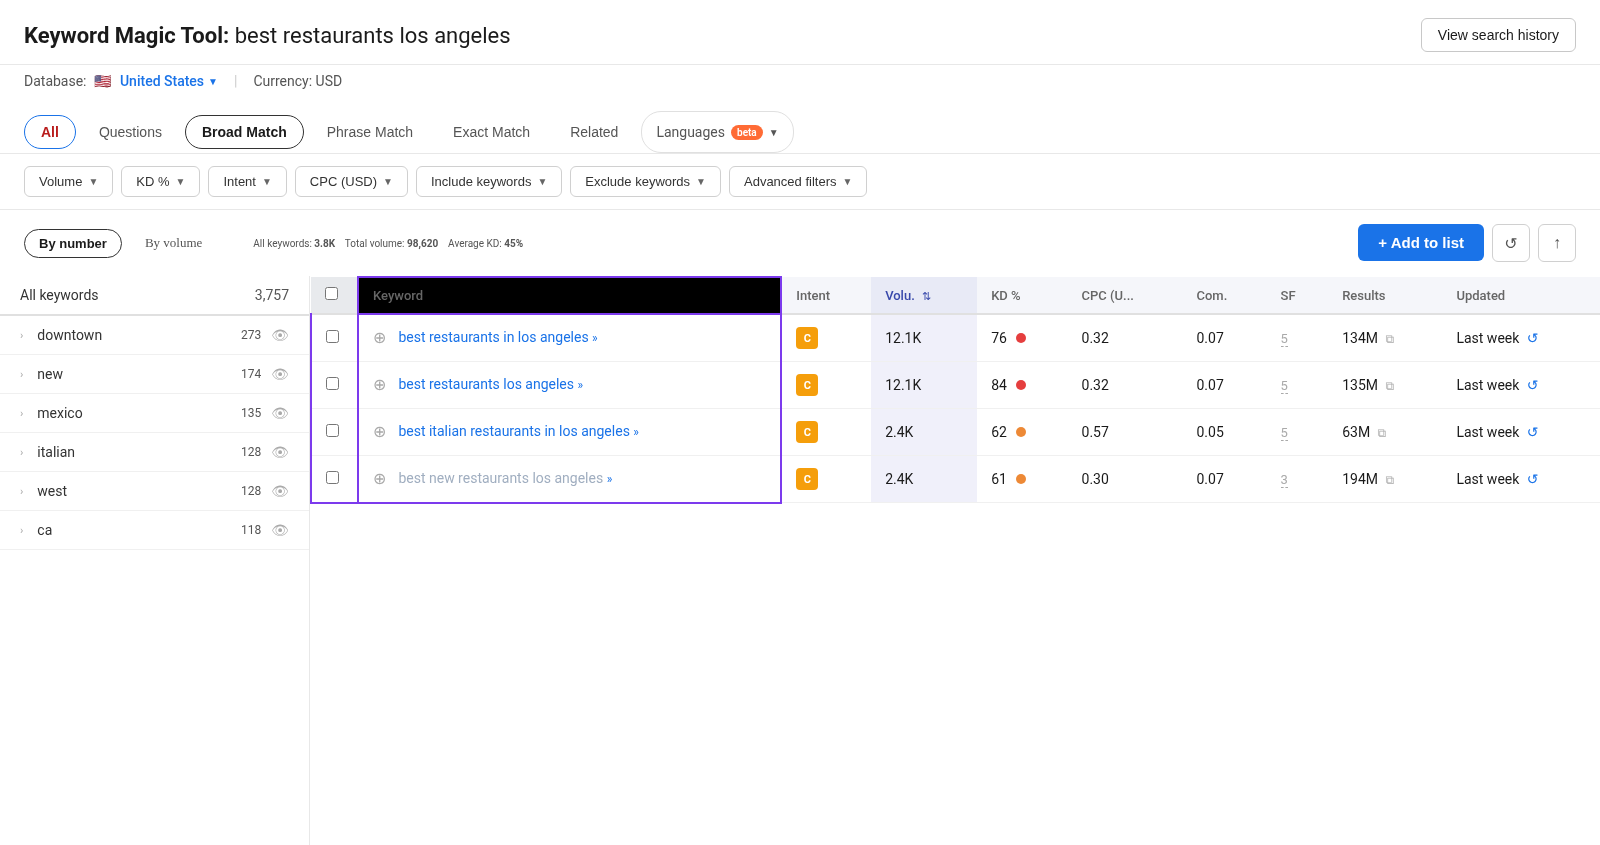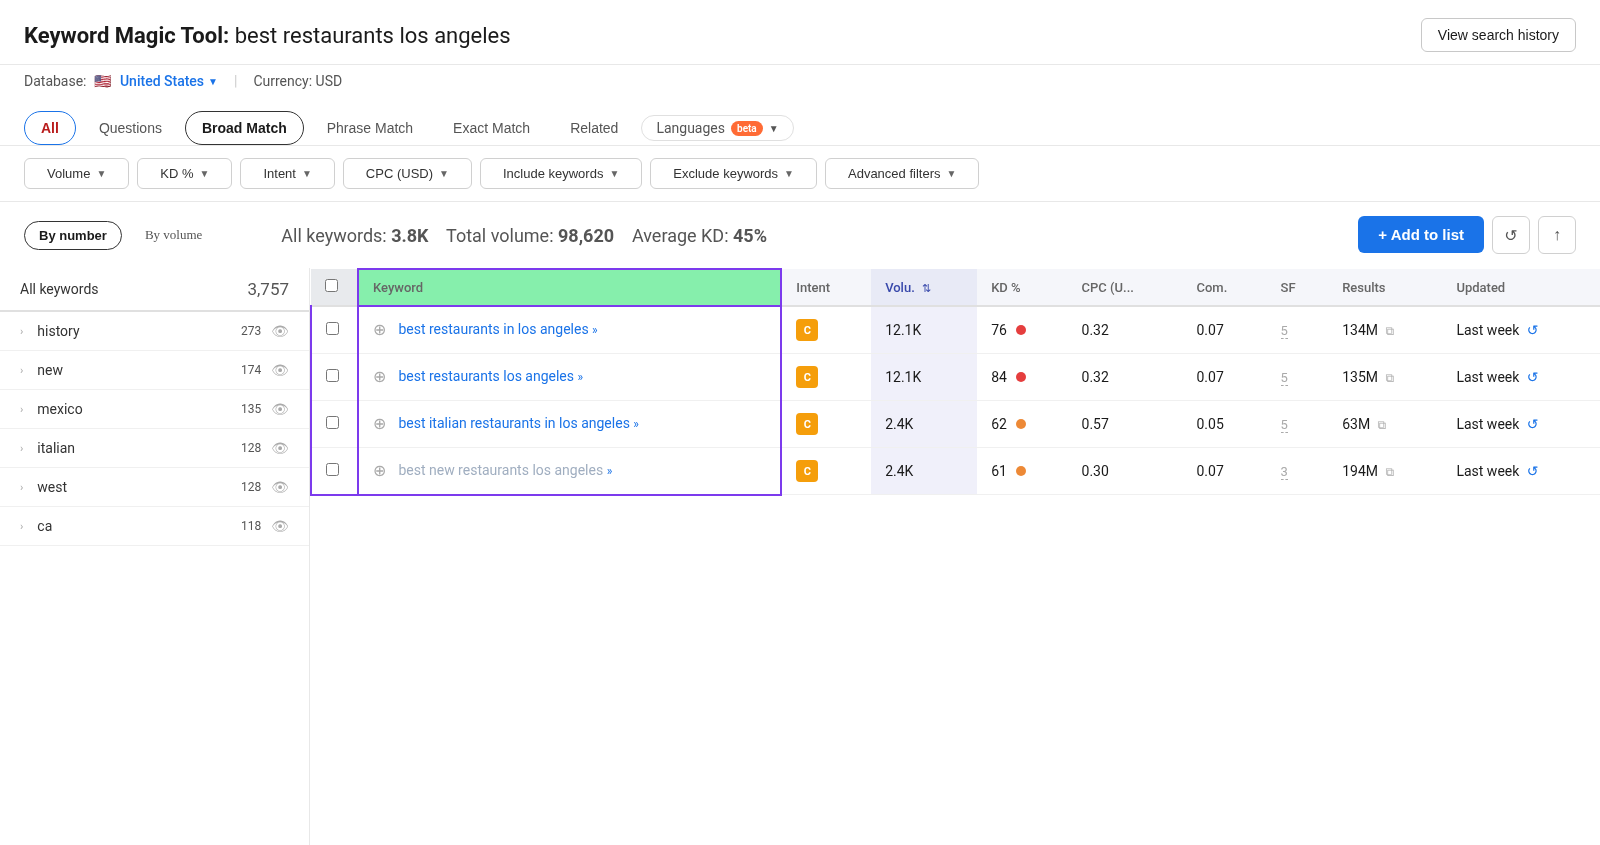--- a/index.html
+++ b/index.html
@@ -17,7 +17,7 @@
     .tab { padding: 8px 16px; border-radius: 20px; border: 1px solid transparent; cursor: pointer; font-size: 14px; color: #555; background: transparent; }
     .tab.active { border-color: #1a73e8; color: #b91c1c; font-weight: 600; background: #fff; }
     .tab.selected { border-color: #333; color: #1a1a1a; font-weight: 600; background: #fff; }
-    .languages-tab { display: flex; align-items: center; gap: 6px; padding: 4px 14px; border-radius: 20px; border: 1px solid #e0e0e0; cursor: pointer; color: #555; }
+    .languages-tab { display: flex; align-items: center; gap: 6px; padding: 12px 14px; border-radius: 20px; border: 1px solid #e0e0e0; cursor: pointer; color: #555; }
     .beta-badge { background: #ff6b35; color: #fff; font-size: 10px; padding: 2px 6px; border-radius: 10px; font-weight: 600; }
     .lang-arrow { font-size: 10px; }
 

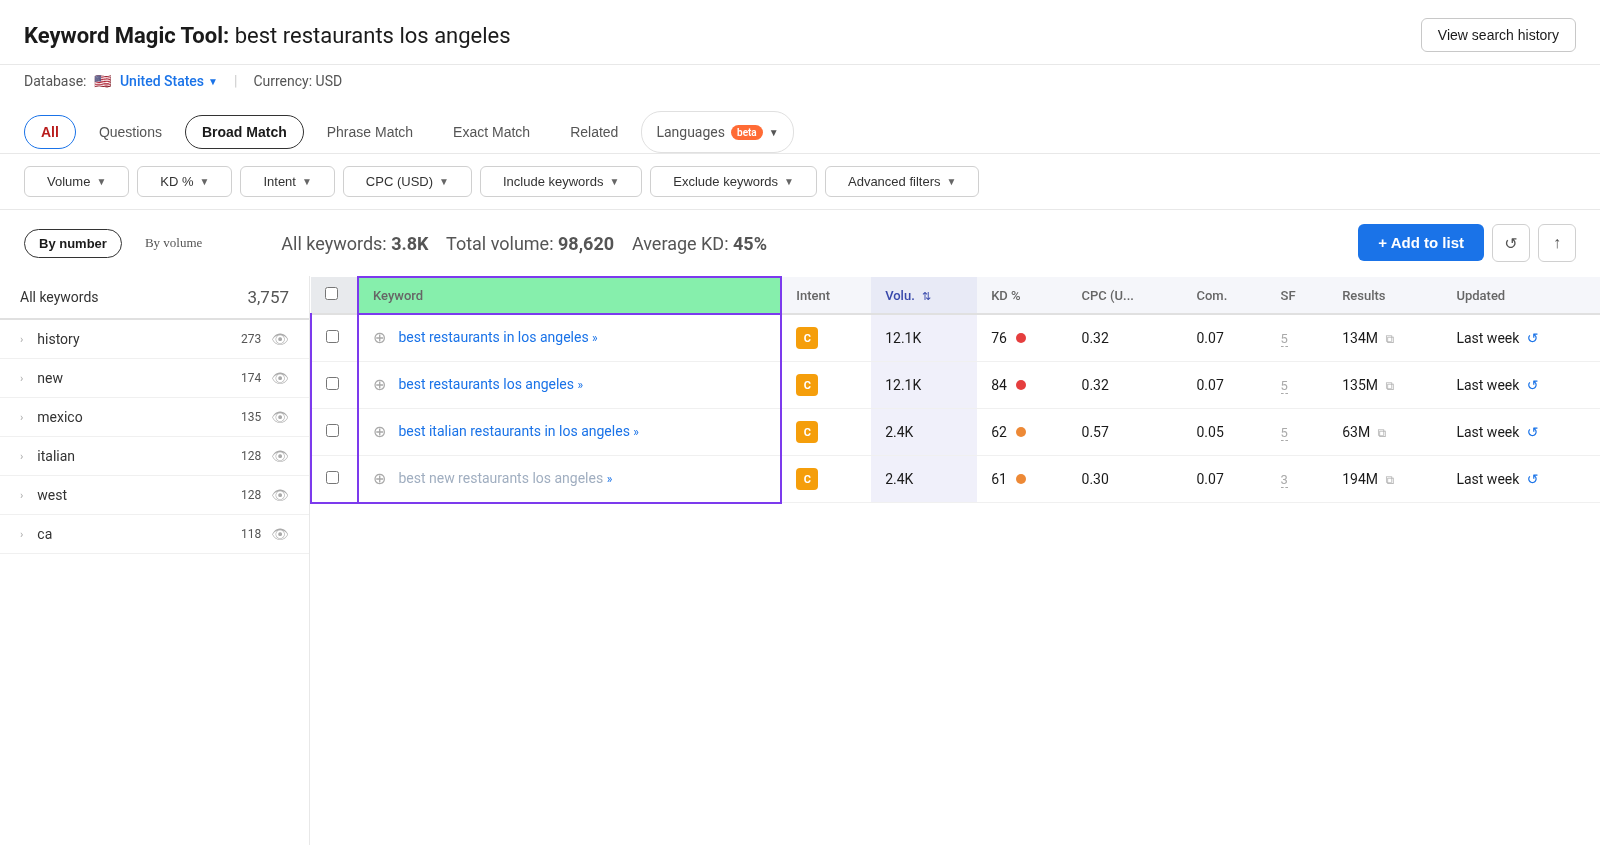--- a/index.html
+++ b/index.html
@@ -22,7 +22,7 @@
     .lang-arrow { font-size: 10px; }
 
     .filters-bar { padding: 12px 24px; display: flex; align-items: center; gap: 8px; border-bottom: 1px solid #e8e8e8; }
-    .filter-btn { display: flex; align-items: center; gap: 6px; padding: 7px 22px; border: 1px solid #d0d0d0; border-radius: 6px; background: #fff; cursor: pointer; font-size: 13px; color: #333; }
+    .filter-btn { display: flex; align-items: center; gap: 6px; padding: 7px 14px; border: 1px solid #d0d0d0; border-radius: 6px; background: #fff; cursor: pointer; font-size: 13px; color: #333; }
     .filter-arrow { font-size: 10px; color: #666; }
 
     .results-bar { padding: 14px 24px; display: flex; align-items: center; justify-content: space-between; background: #fff; }

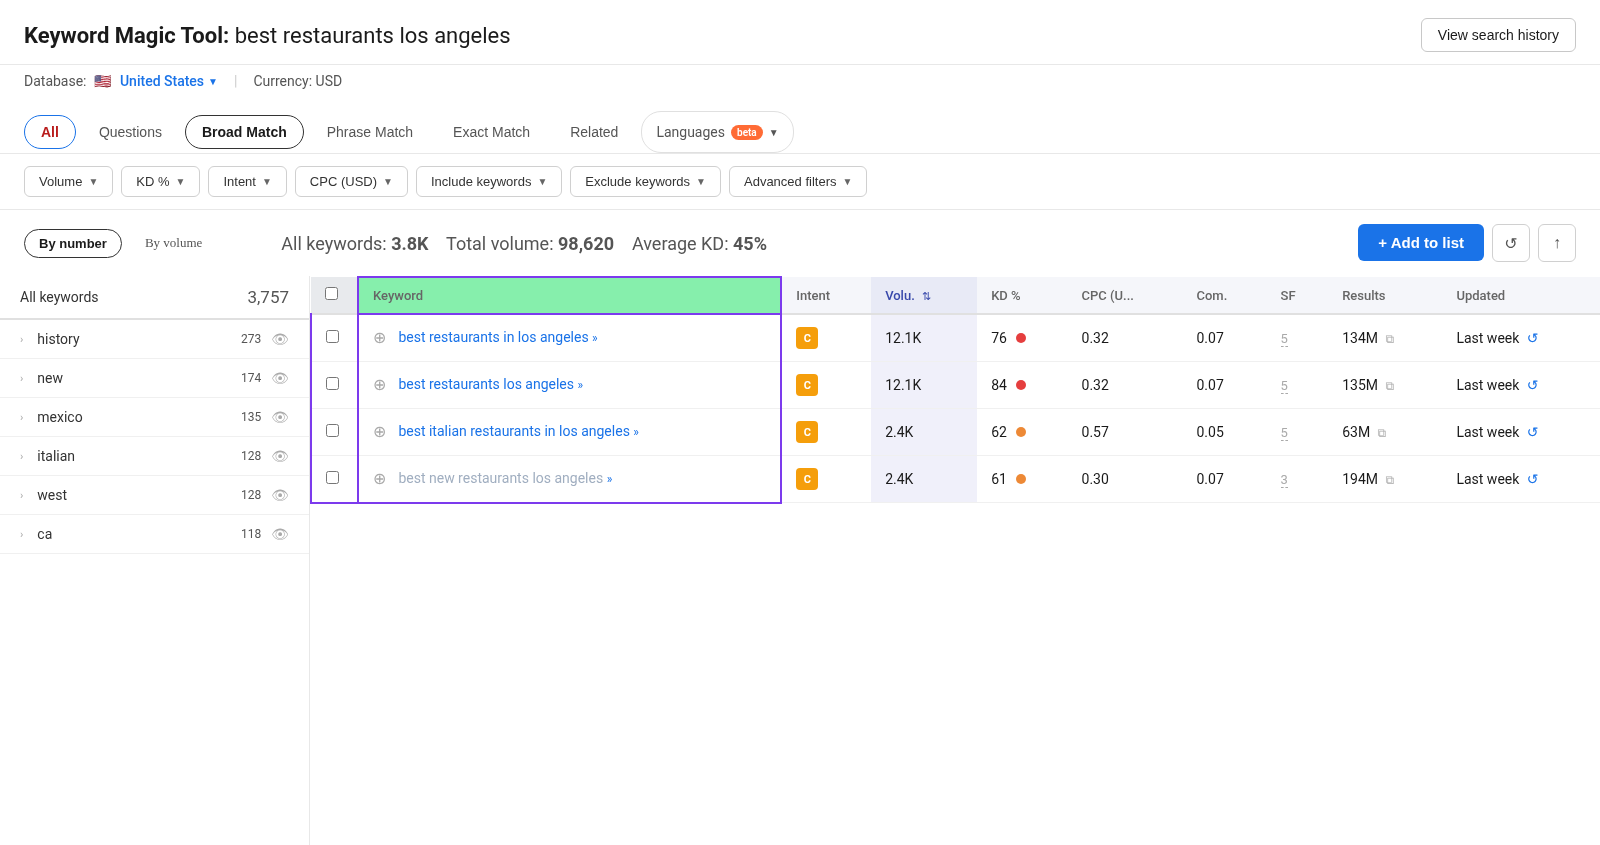--- a/index.html
+++ b/index.html
@@ -145,7 +145,7 @@
       <button class="tab selected" style="padding:6px 14px; font-size:13px;">By number</button>
       <button class="tab" style="padding:6px 14px; font-size:13px;font-family:Liberation Serif, serif;">By volume</button>
     </div>
-    <span style="font-size:18px; color:#555; margin-left:48px;">
+    <span style="font-size:10px; color:#555; margin-left:20px;">
       All keywords: <strong>3.8K</strong>
       &nbsp;&nbsp; Total volume: <strong>98,620</strong>
       &nbsp;&nbsp; Average KD: <strong>45%</strong>

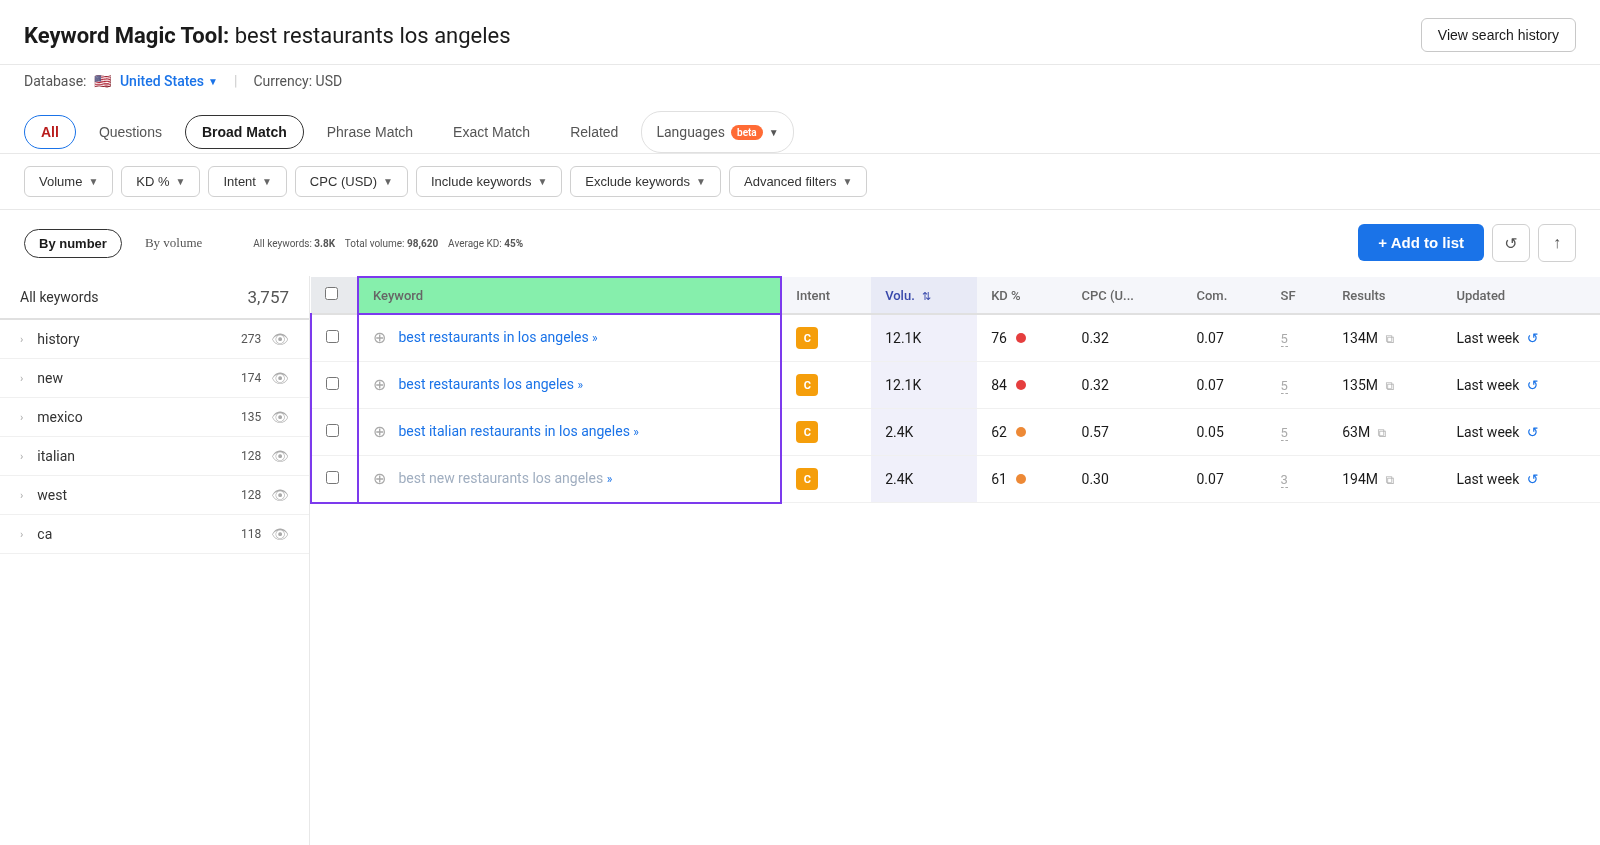--- a/index.html
+++ b/index.html
@@ -169,7 +169,7 @@
   <div class="sidebar">
     <div class="sidebar-item" style="border-bottom:2px solid #e0e0e0;">
       <span style="font-size:14px; color:#333;">All keywords</span>
-      <span style="font-size:17px; color:#555;">3,757</span>
+      <span style="font-size:14px; color:#555;">3,757</span>
     </div>
     <div class="sidebar-item">
       <div class="sidebar-row-content">

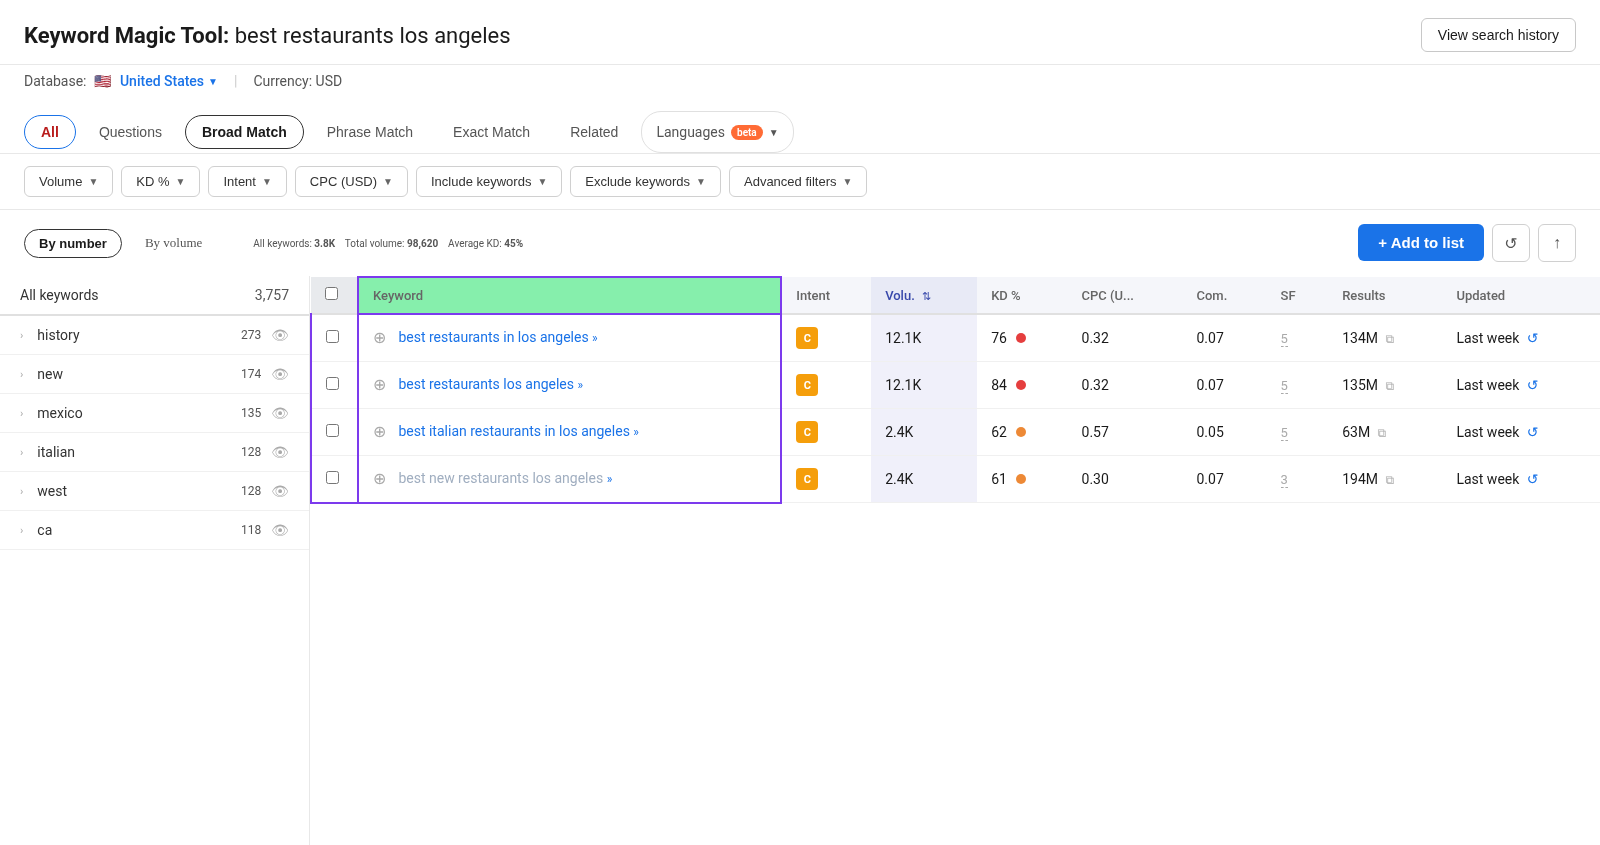--- a/index.html
+++ b/index.html
@@ -62,7 +62,7 @@
     .results-icon { font-size: 12px; color: #aaa; margin-left: 4px; }
     .updated-refresh { color: #1a73e8; cursor: pointer; margin-left: 4px; }
 
-    .keyword-col-header { border: 2px solid #7c3aed; background: #86efac; }
+    .keyword-col-header { border: 2px solid #7c3aed; background: #000000; }
     .table-keyword-col { border-left: 2px solid #7c3aed; border-right: 2px solid #7c3aed; }
     .keyword-col-last { border-bottom: 2px solid #7c3aed; }
 

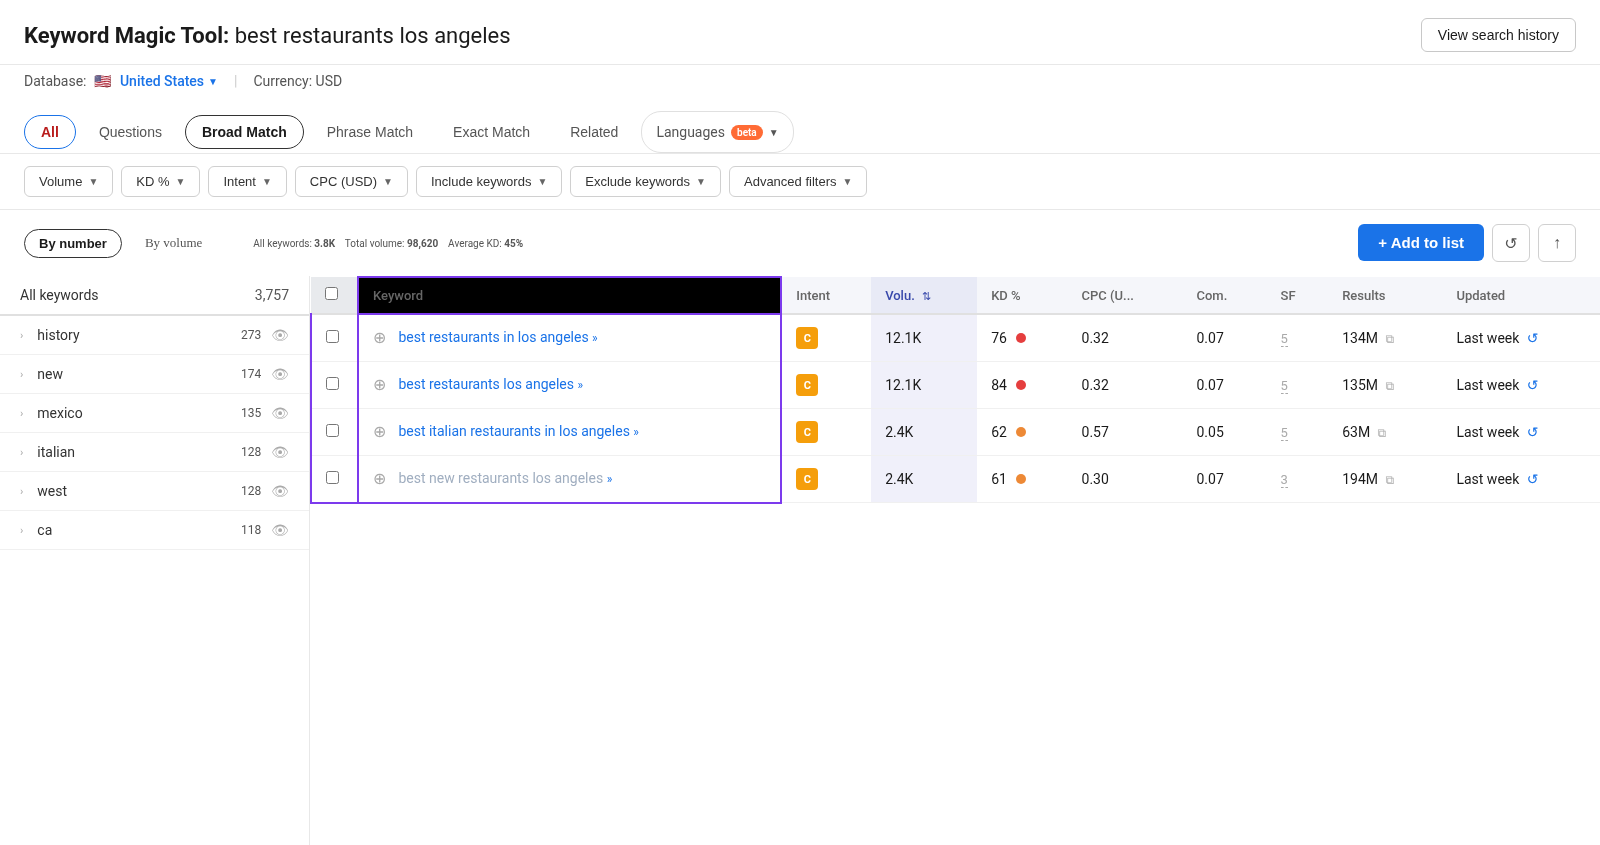--- a/index.html
+++ b/index.html
@@ -174,7 +174,7 @@
     <div class="sidebar-item">
       <div class="sidebar-row-content">
         <span class="sidebar-chevron">›</span>
-        <span class="sidebar-keyword">history</span>
+        <span class="sidebar-keyword">downtown</span>
       </div>
       <span class="sidebar-count">273</span>
       <span class="sidebar-eye" style="margin-left:10px;">👁</span>

